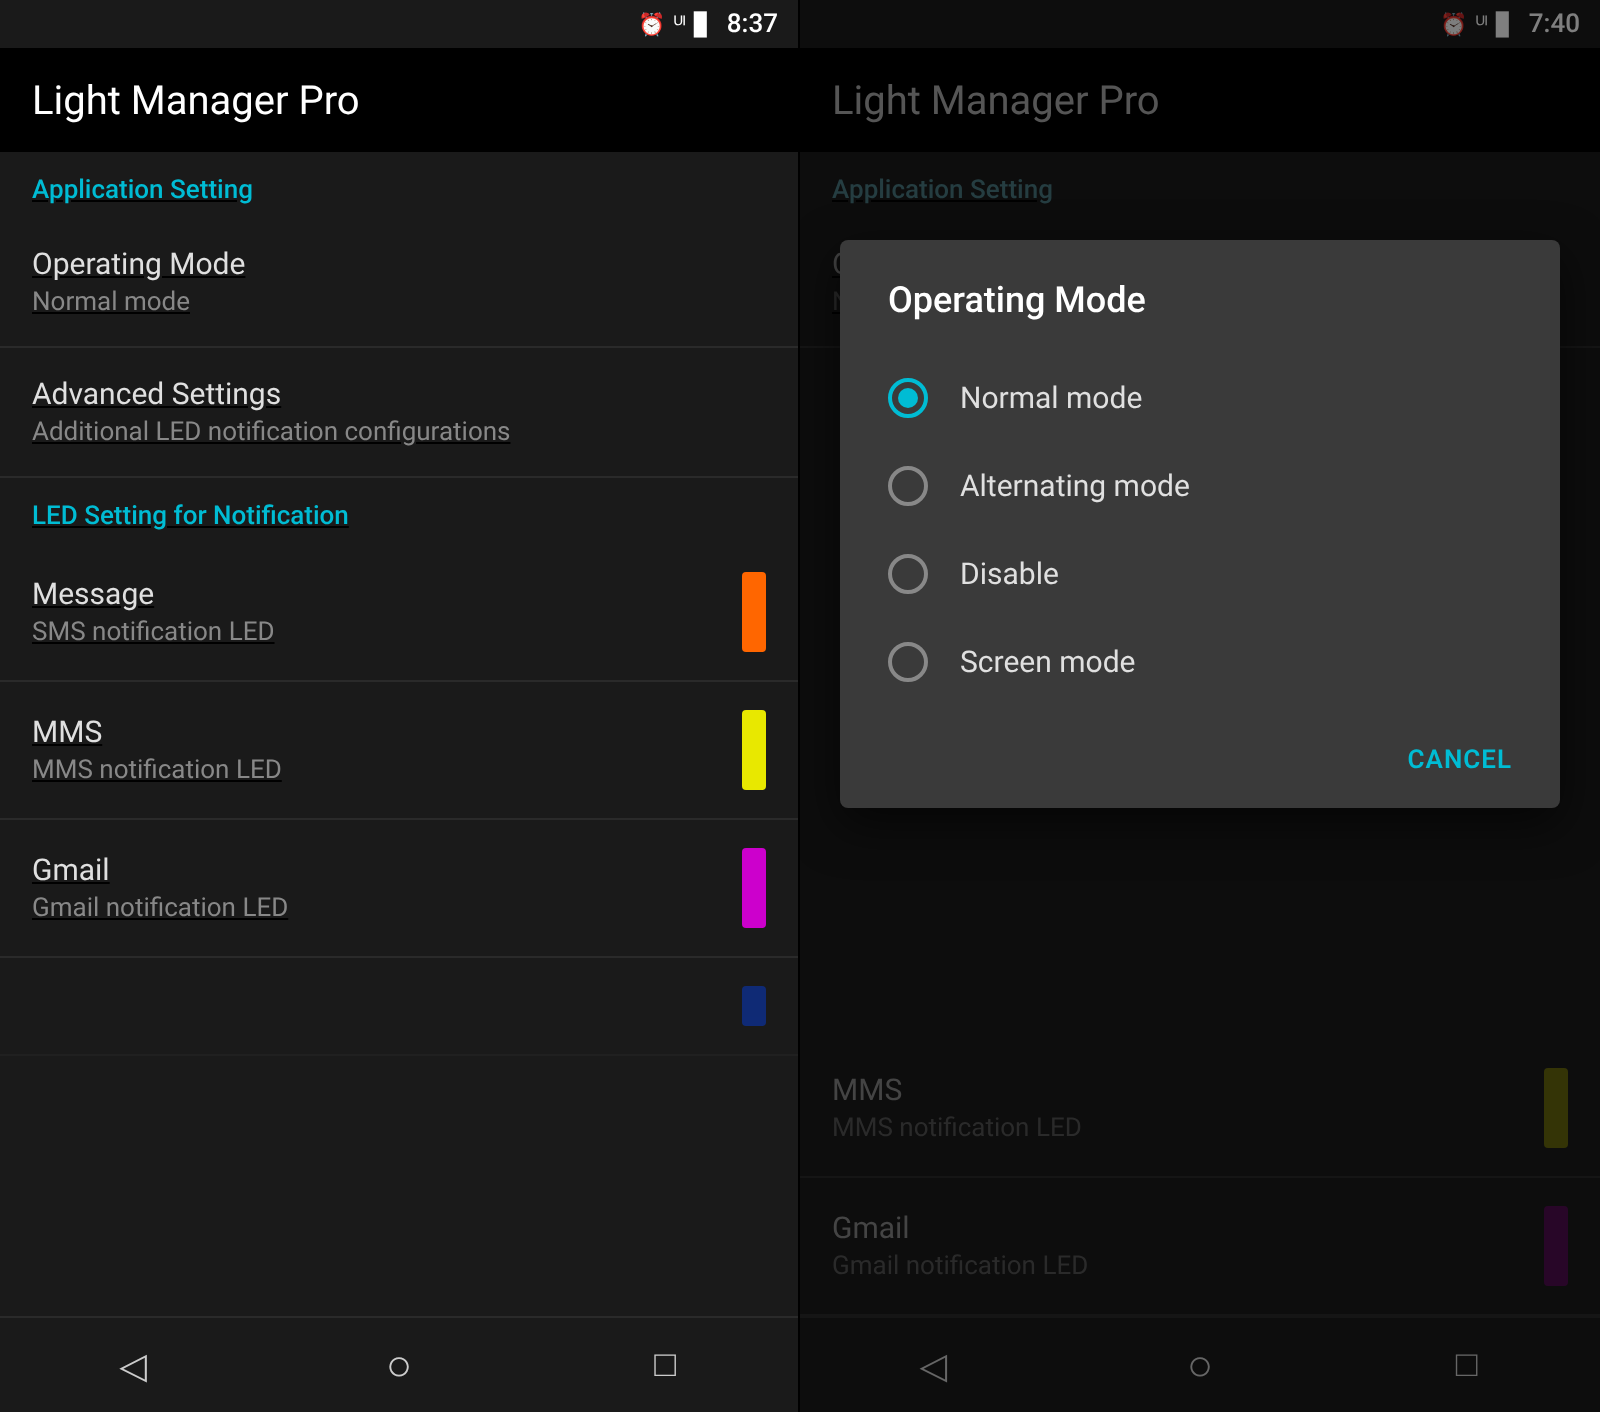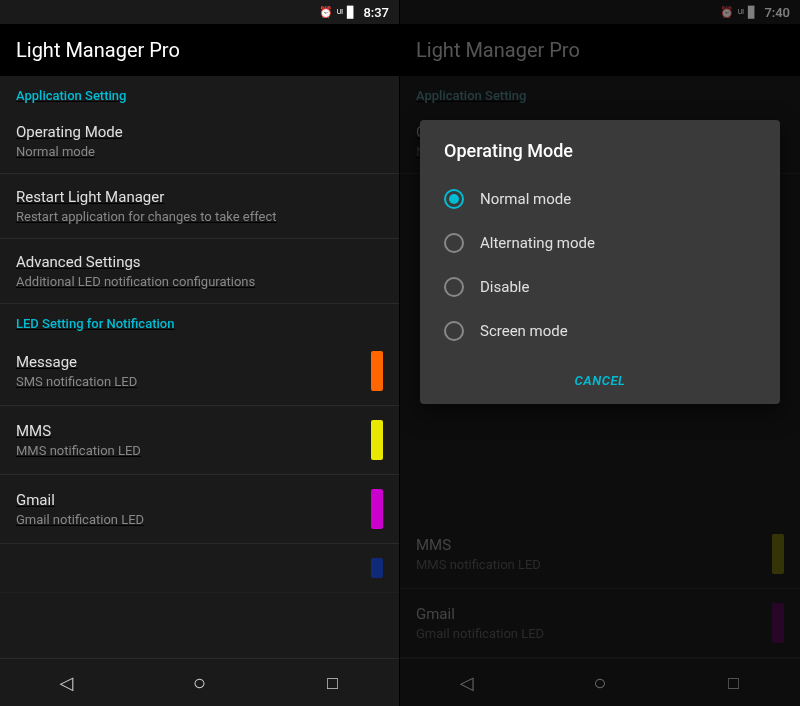--- a/index.html
+++ b/index.html
@@ -229,12 +229,6 @@
       </div>
     </div>
 
-    <div class="settings-item">
-      <div class="settings-item-text">
-        <div class="settings-item-title">Restart Light Manager</div>
-        <div class="settings-item-subtitle">Restart application for changes to take effect</div>
-      </div>
-    </div>
 
     <div class="settings-item">
       <div class="settings-item-text">

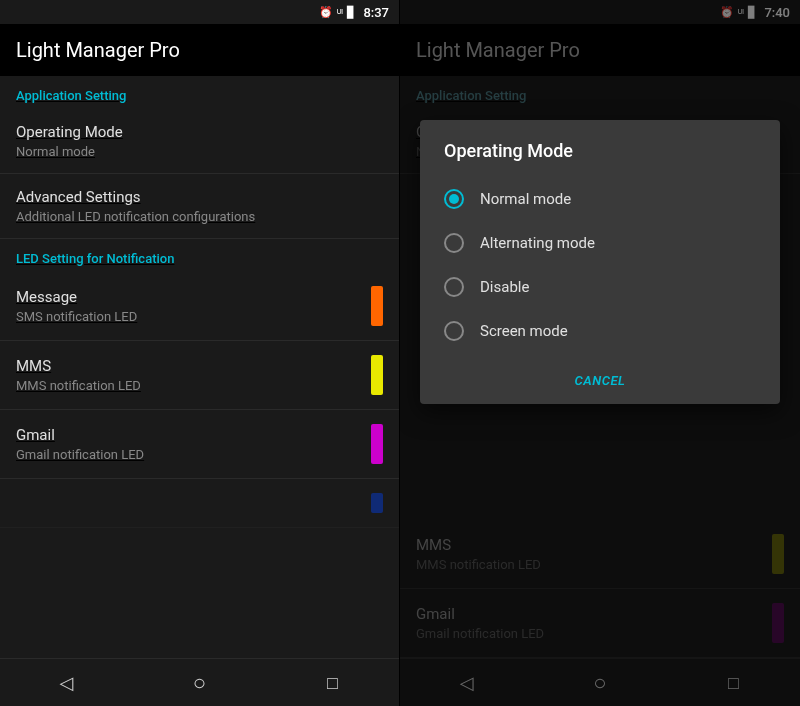--- a/index.html
+++ b/index.html
@@ -184,10 +184,9 @@
     }
     .dialog-actions {
       display: flex;
-      justify-content: center;
+      justify-content: flex-end;
       padding: 8px 8px 8px 8px;
       margin-top: 4px;
-      font-style: italic;
     }
     .dialog-btn {
       font-size: 13px;

